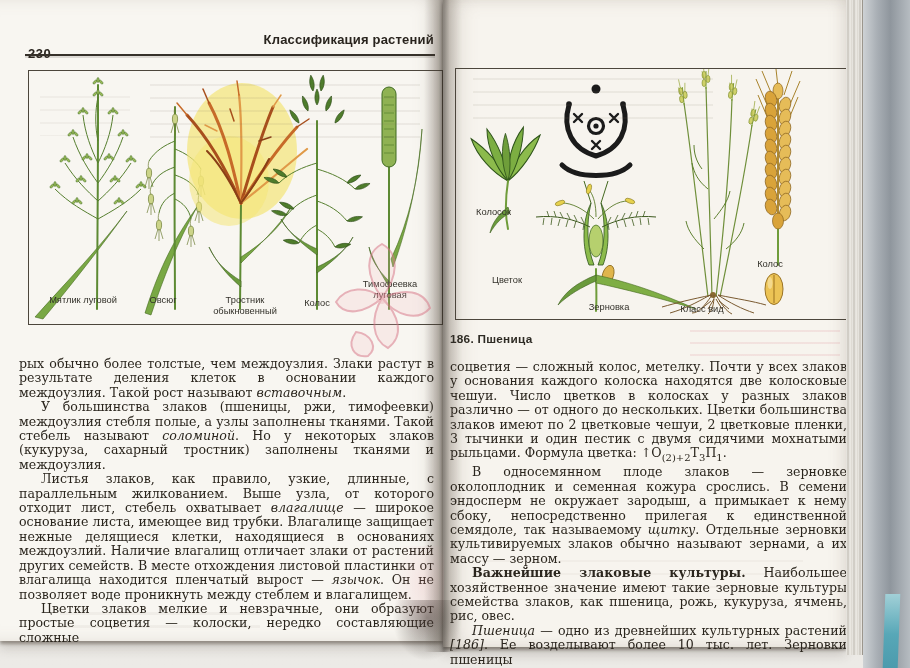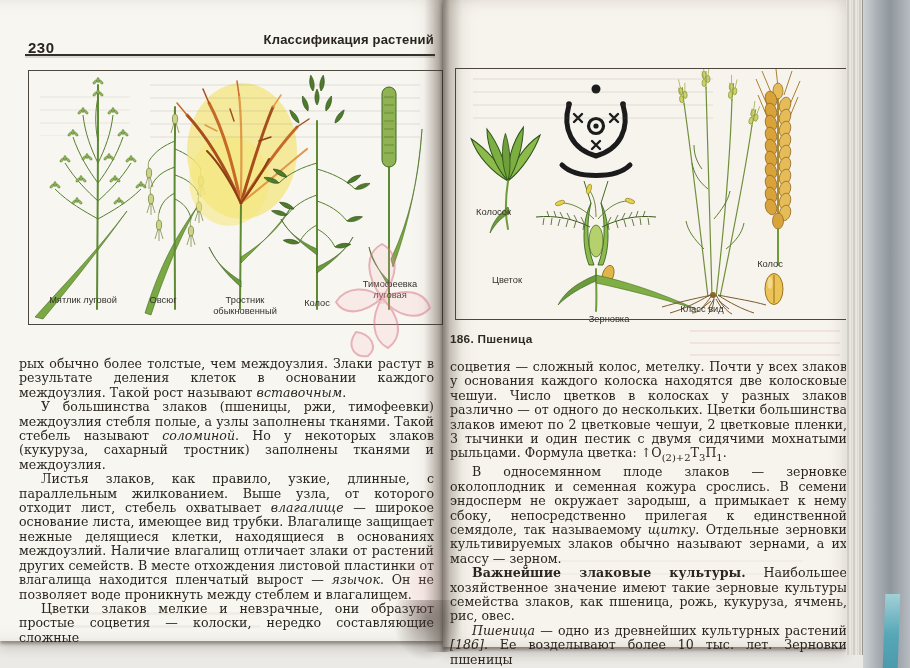--- a/index.html
+++ b/index.html
@@ -39,7 +39,7 @@
 
   
   .head{position:absolute;font-weight:bold;color:#29241e;}
-  .lp-num{left:28px;top:39px;font-size:15px;letter-spacing:.5px;}
+  .lp-num{left:28px;top:46px;font-size:13px;letter-spacing:.5px;}
   .lp-title{left:150px;top:32px;width:284px;text-align:right;font-size:13px;letter-spacing:.2px;}
   .rp-title{left:454px;top:34px;font-size:12.4px;letter-spacing:.1px;}
   .rule{position:absolute;height:0;border-top:2.2px solid #36312a;box-shadow:0 2px 0 rgba(54,49,42,.14);}

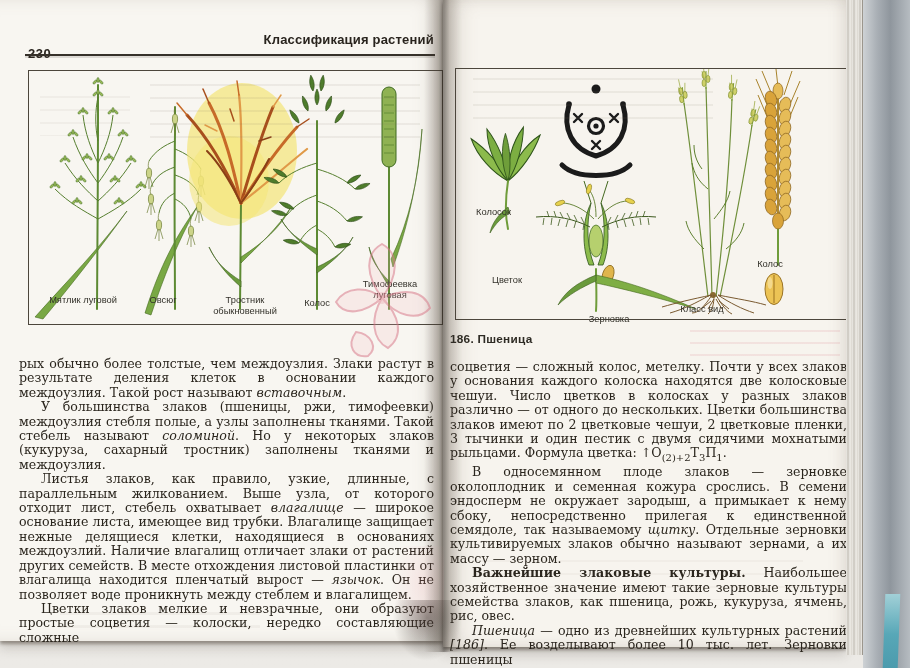--- a/index.html
+++ b/index.html
@@ -59,7 +59,7 @@
   .ll-4{left:318px;top:208px;width:86px;}
   .rl-spikelet{left:20px;top:138px;width:60px;text-align:left;}
   .rl-flower{left:36px;top:206px;width:60px;text-align:left;}
-  .rl-grain{left:118px;top:233px;width:70px;margin-top:12px;}
+  .rl-grain{left:118px;top:233px;width:70px;}
   .rl-general{left:206px;top:235px;width:80px;}
   .rl-ear{left:288px;top:170px;width:52px;margin-top:20px;}
   .caption{position:absolute;font-size:11.8px;font-weight:bold;color:#2e2b24;letter-spacing:.25px;}

